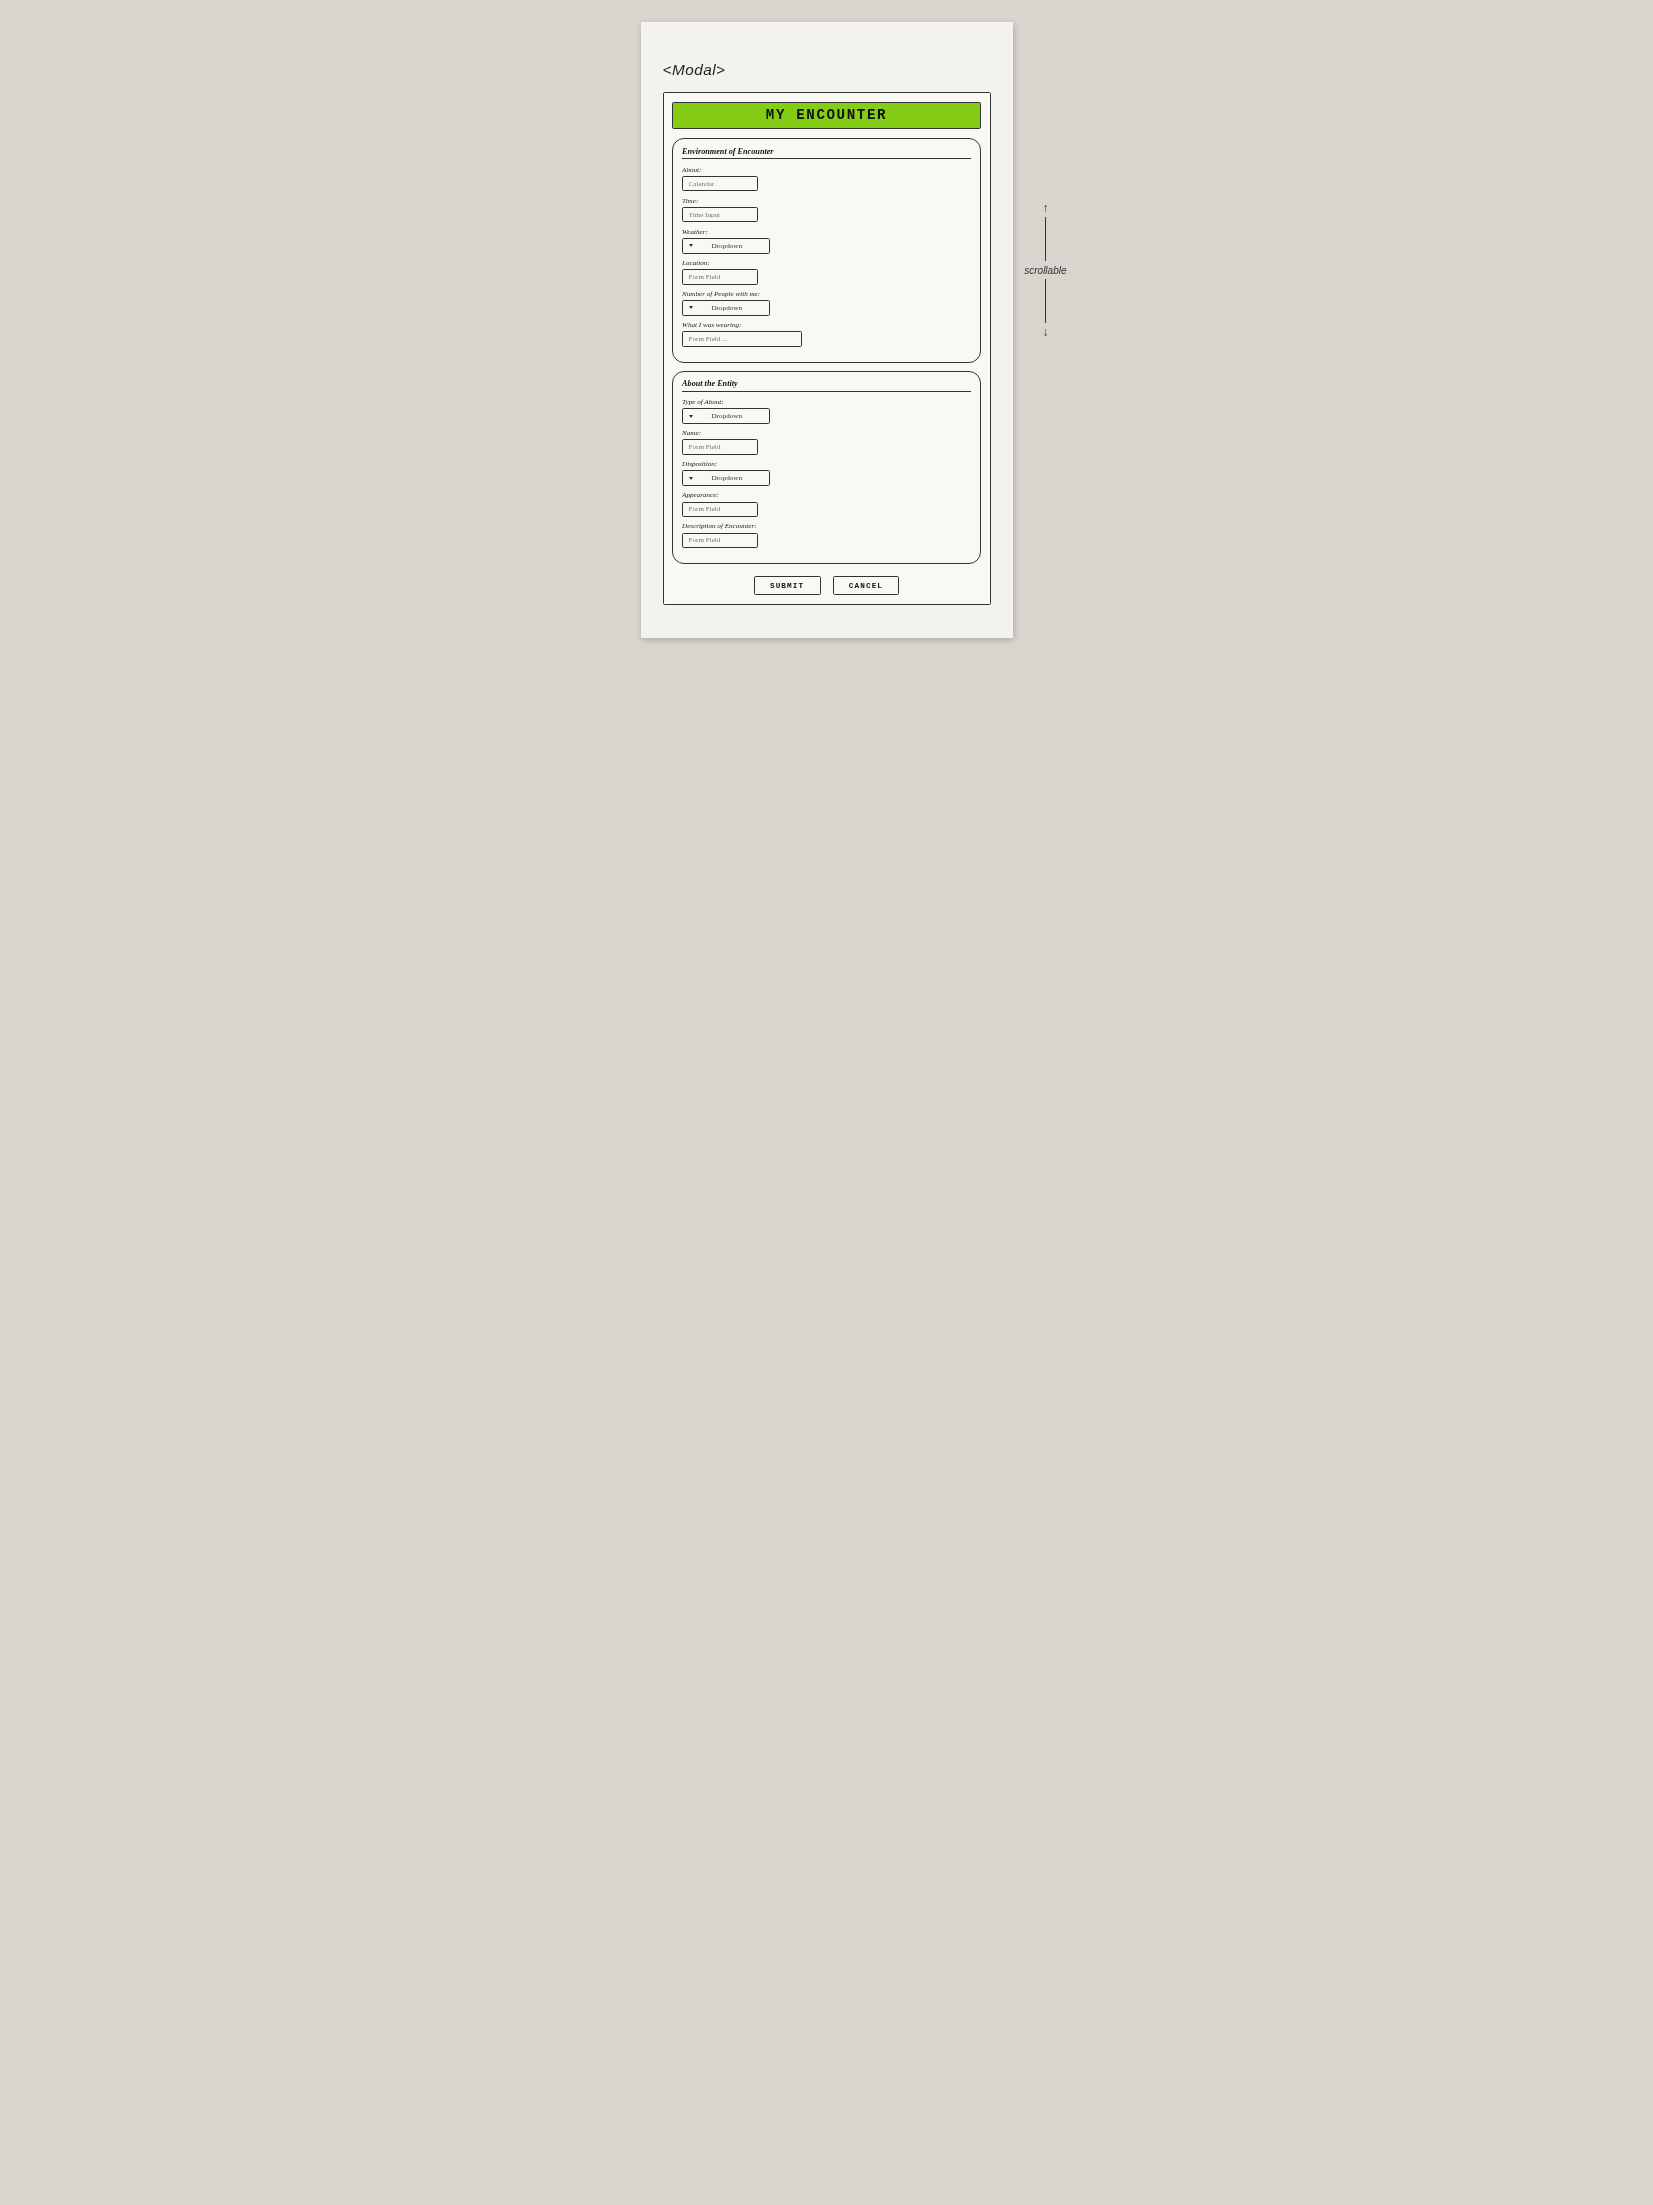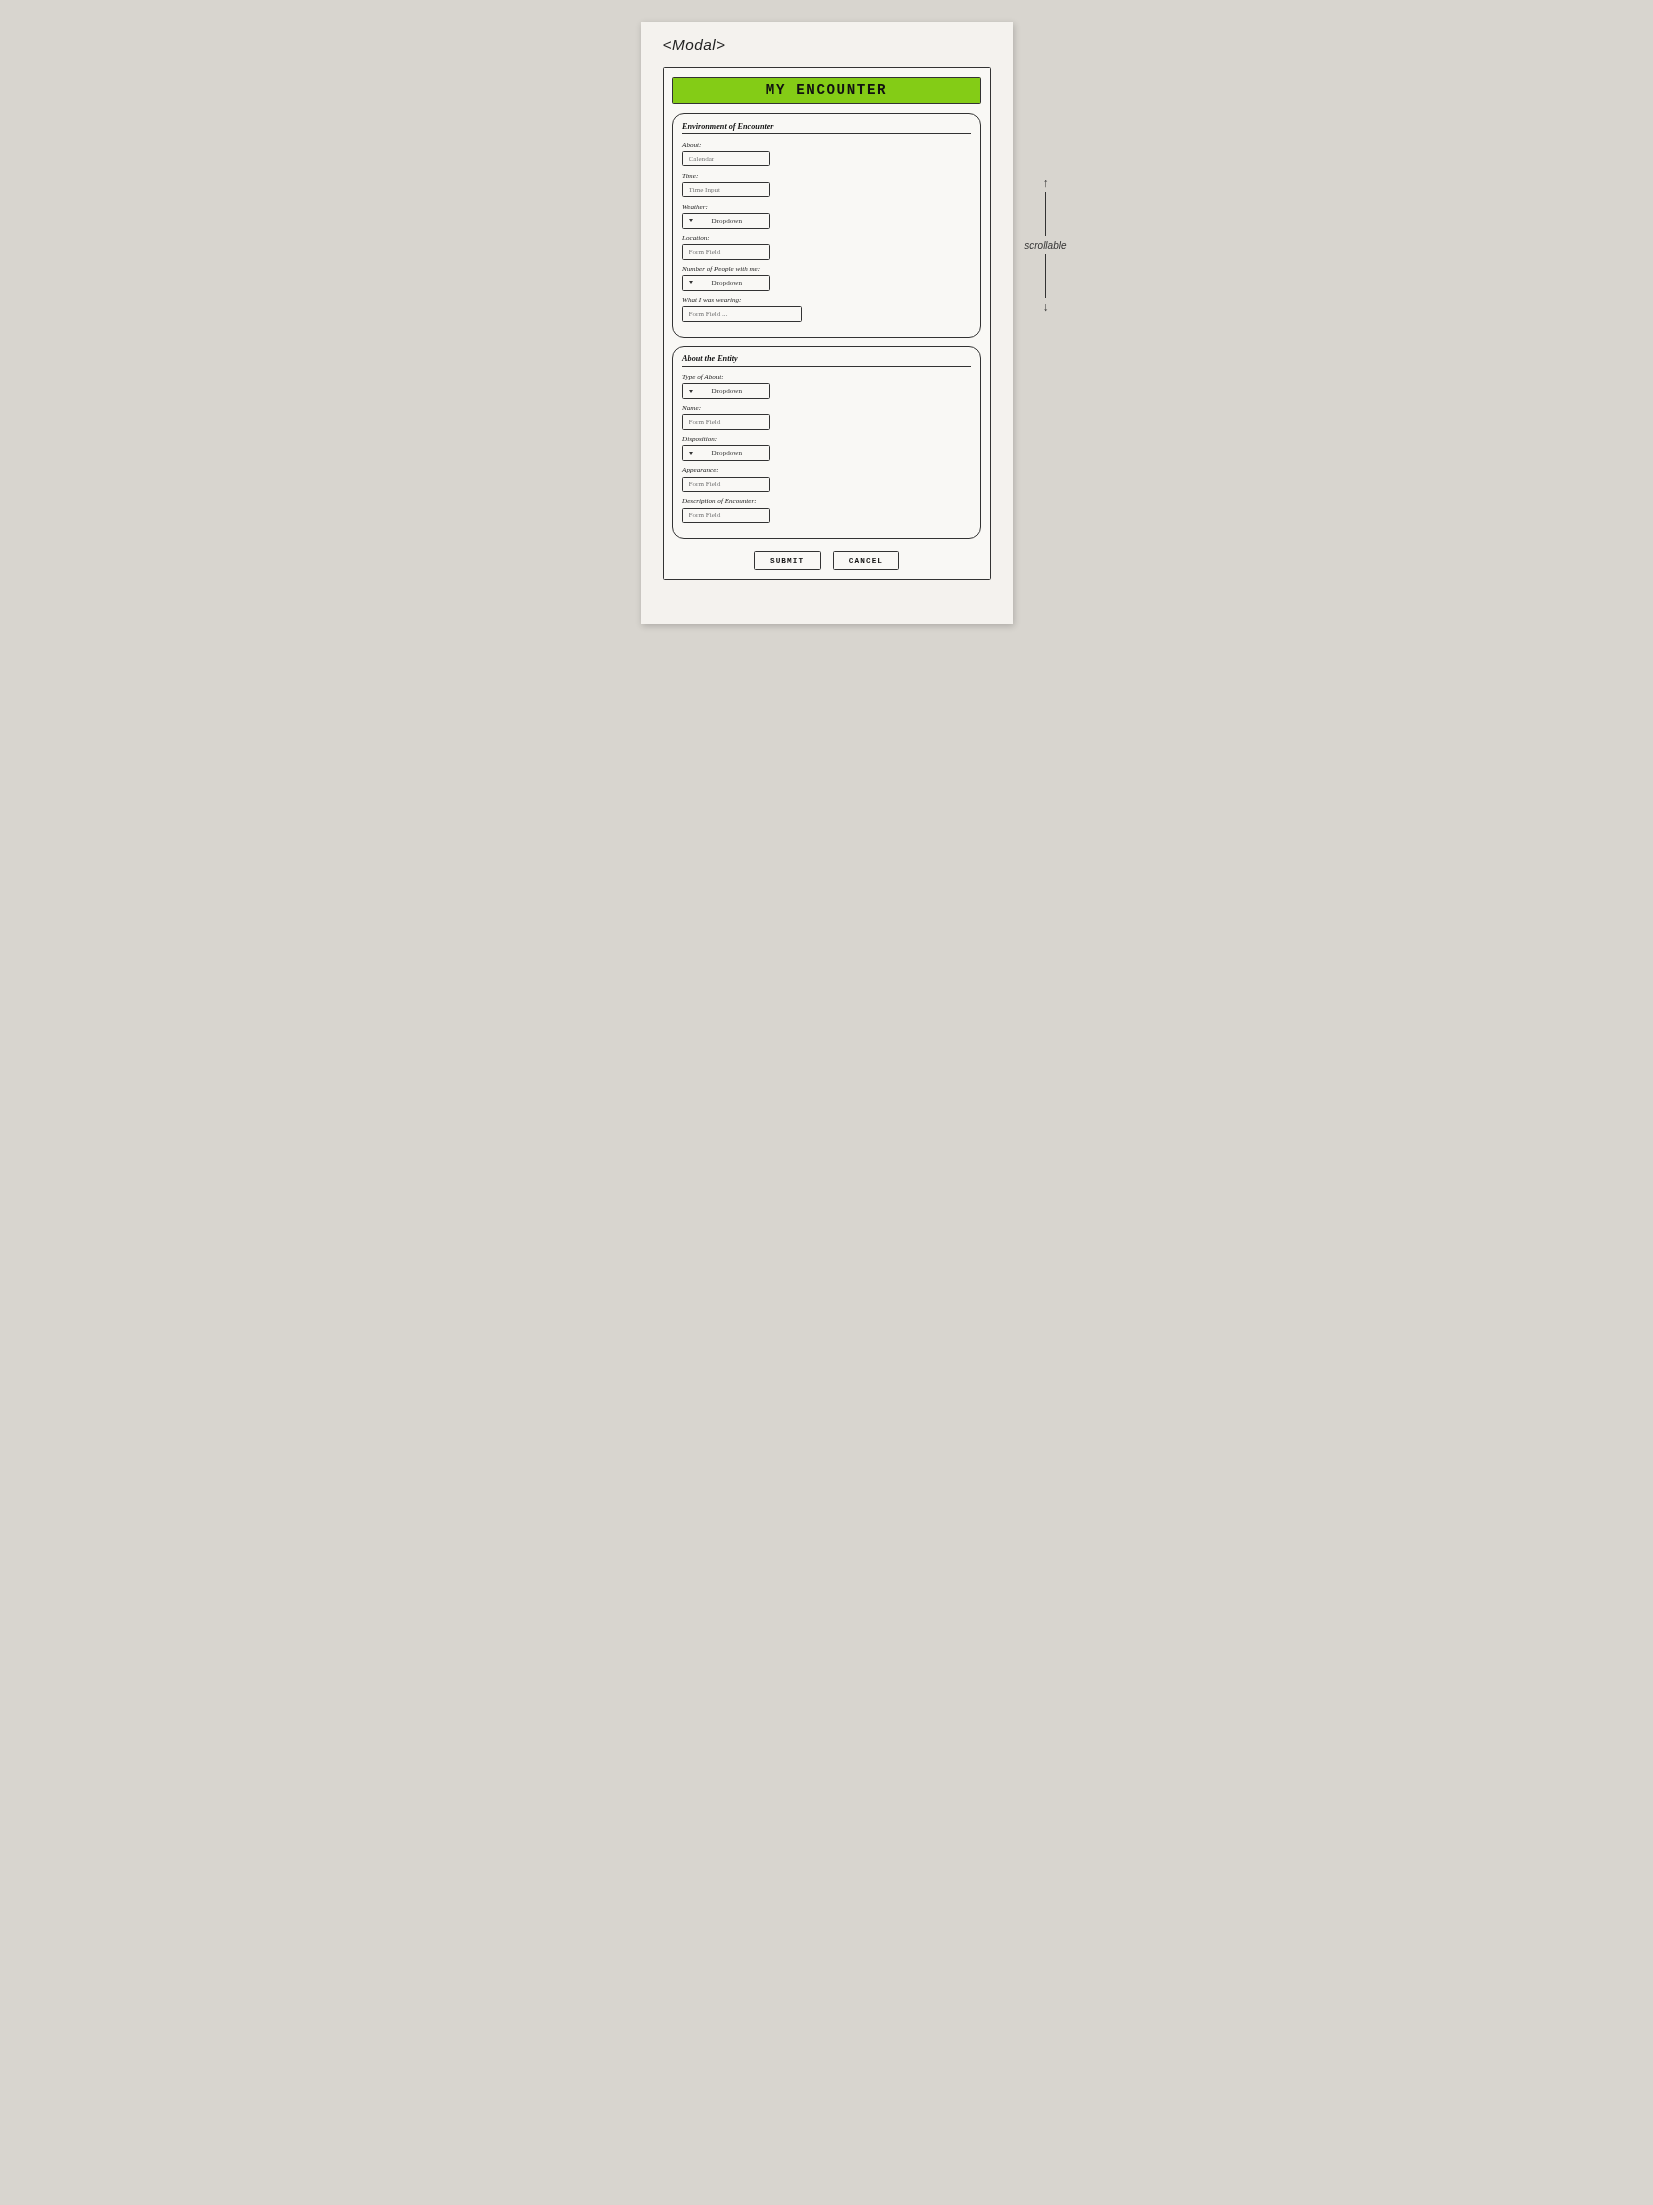--- a/index.html
+++ b/index.html
@@ -18,7 +18,7 @@
       background-color: #f4f2ee;
       width: 372px;
       min-height: 602px;
-      padding: 14px 22px 33px 22px;
+      padding: 39px 22px 33px 22px;
       position: relative;
       box-shadow: 1.1px 2.2px 6.6px rgba(0,0,0,0.2);
     }

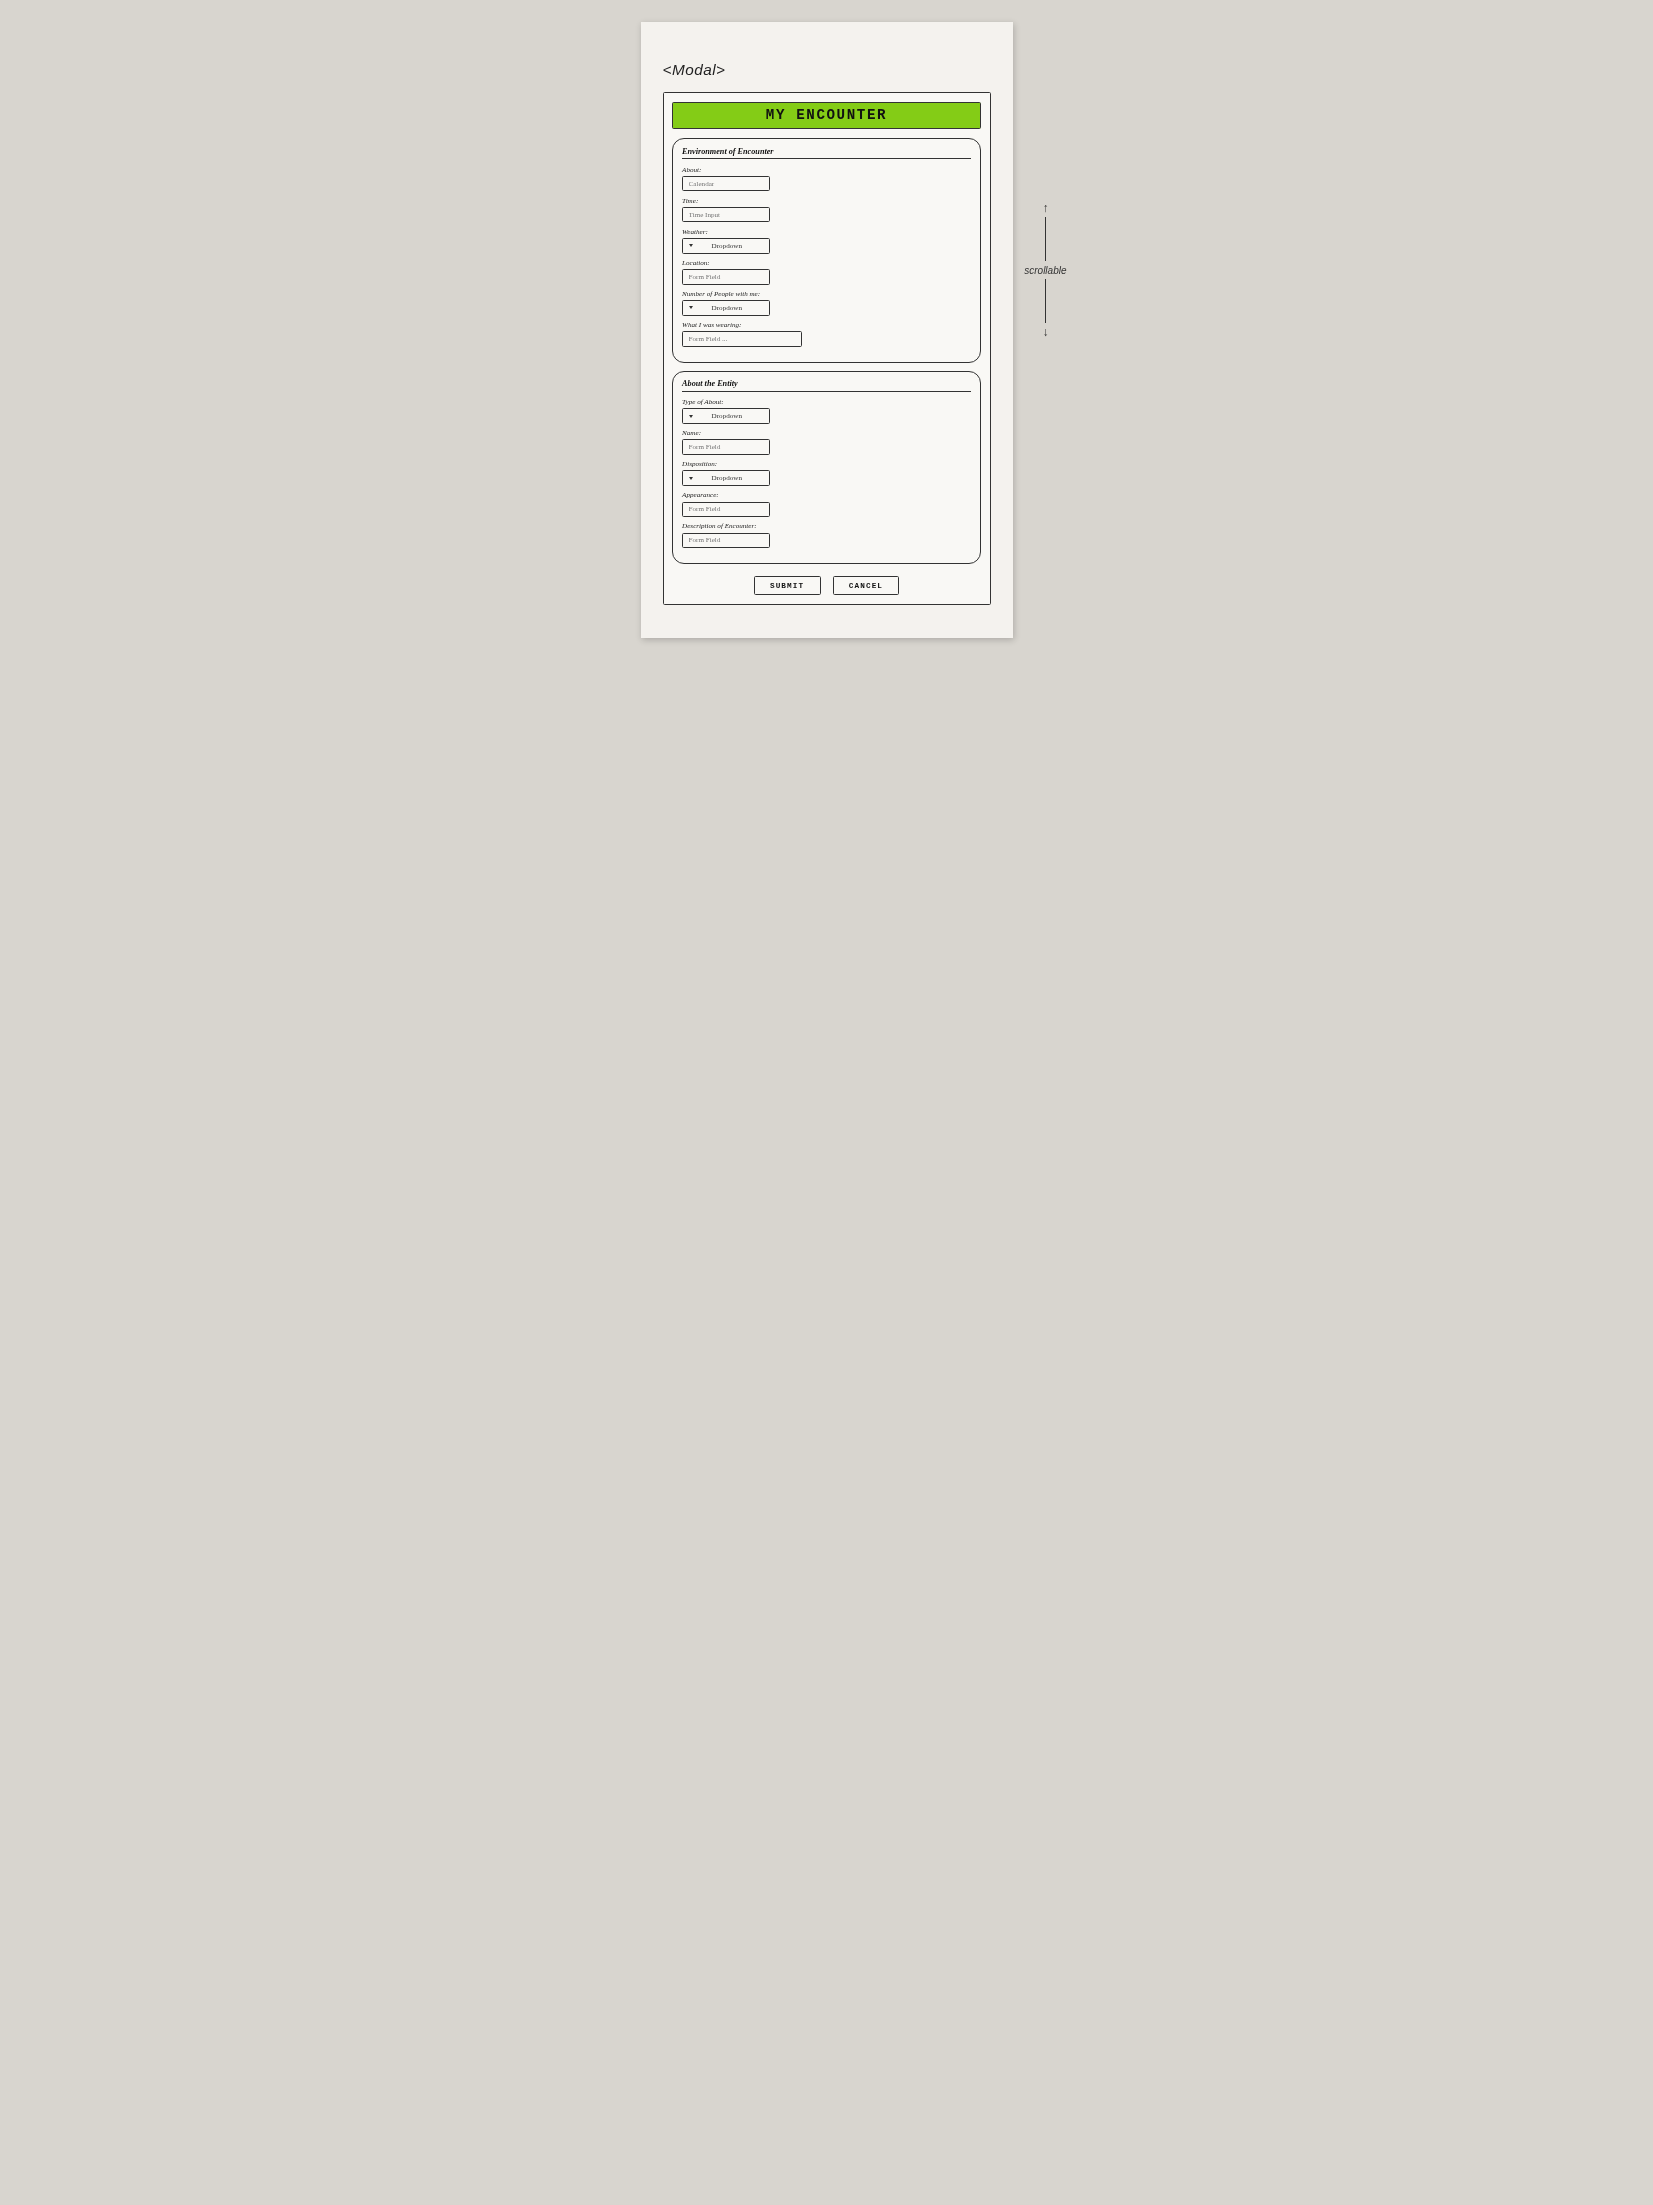--- a/index.html
+++ b/index.html
@@ -103,7 +103,7 @@
       font-family: 'Georgia', serif;
       color: #333;
       background: #f9f8f5;
-      width: 88px;
+      width: 76px;
       display: block;
     }
 

